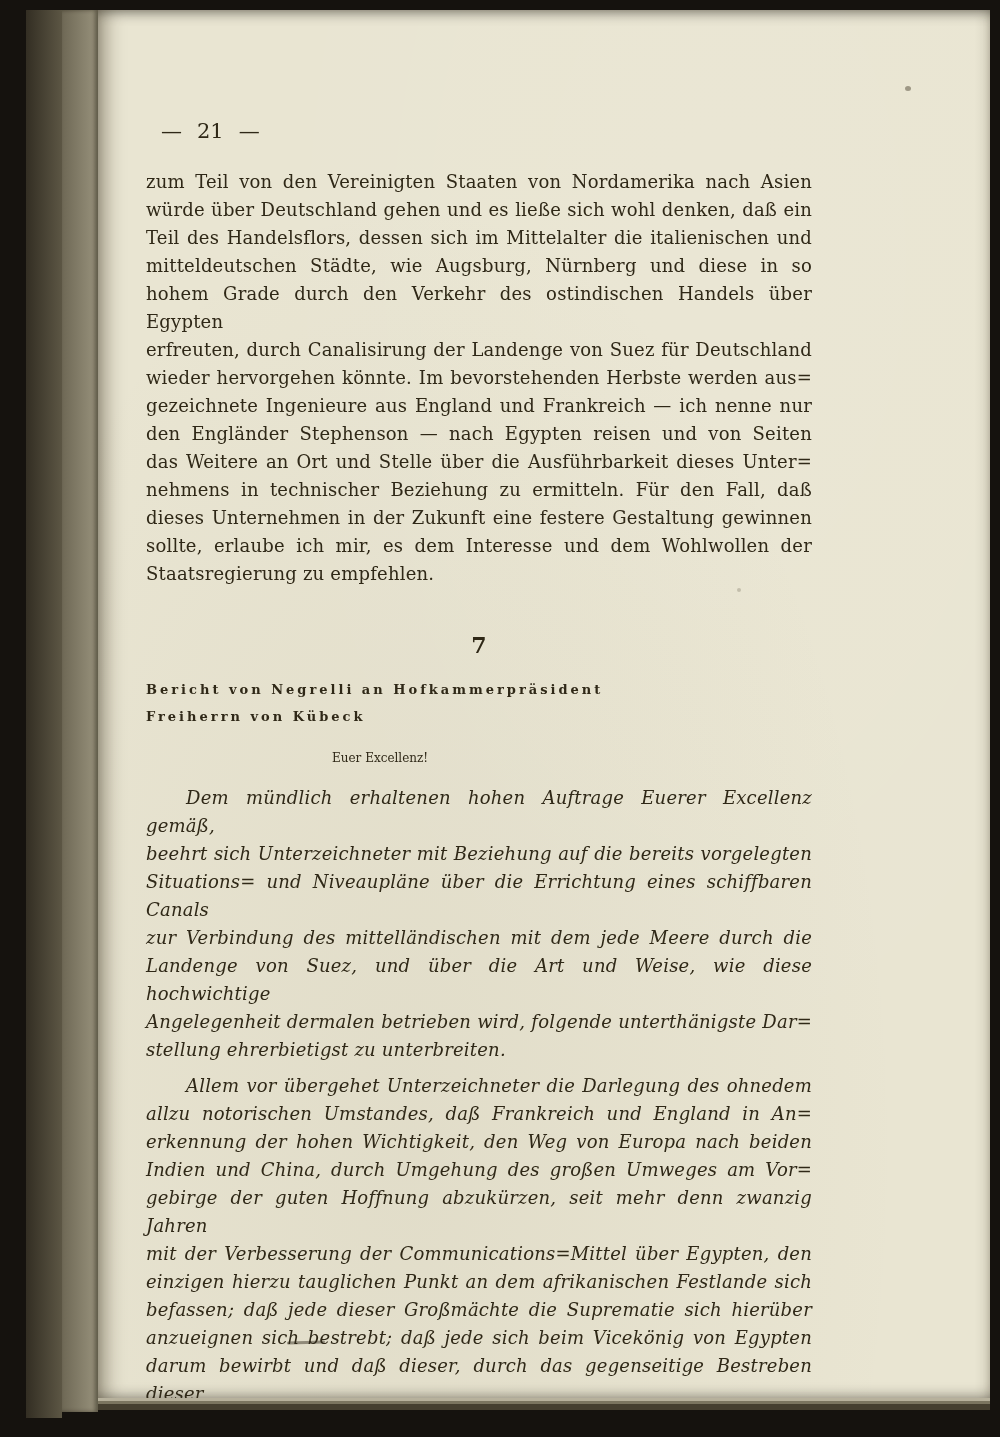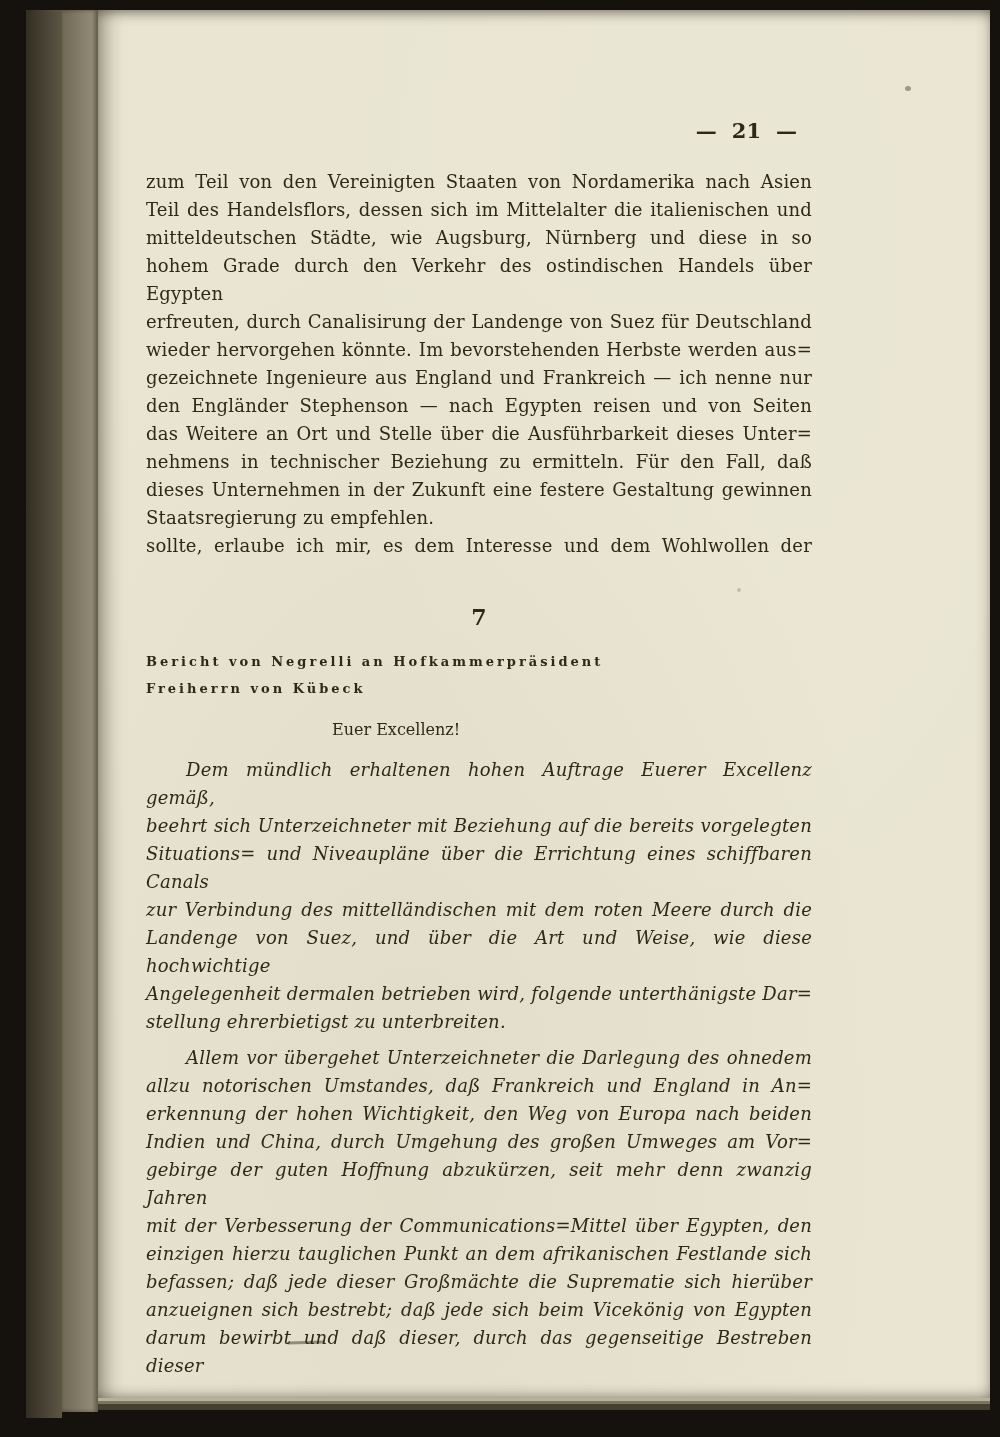--- a/index.html
+++ b/index.html
@@ -64,11 +64,10 @@
     color: var(--ink, #2f2817);
   }
   .page-number-row {
-    text-align: right;
+    text-align: left;
     font-size: 21px;
     line-height: 26px;
     margin-bottom: 24px;
-    font-weight: bold;
   }
   .page-number-row .dash { margin: 0 15px; color: var(--ink, #2f2817); }
   .paragraph { margin: 0; }

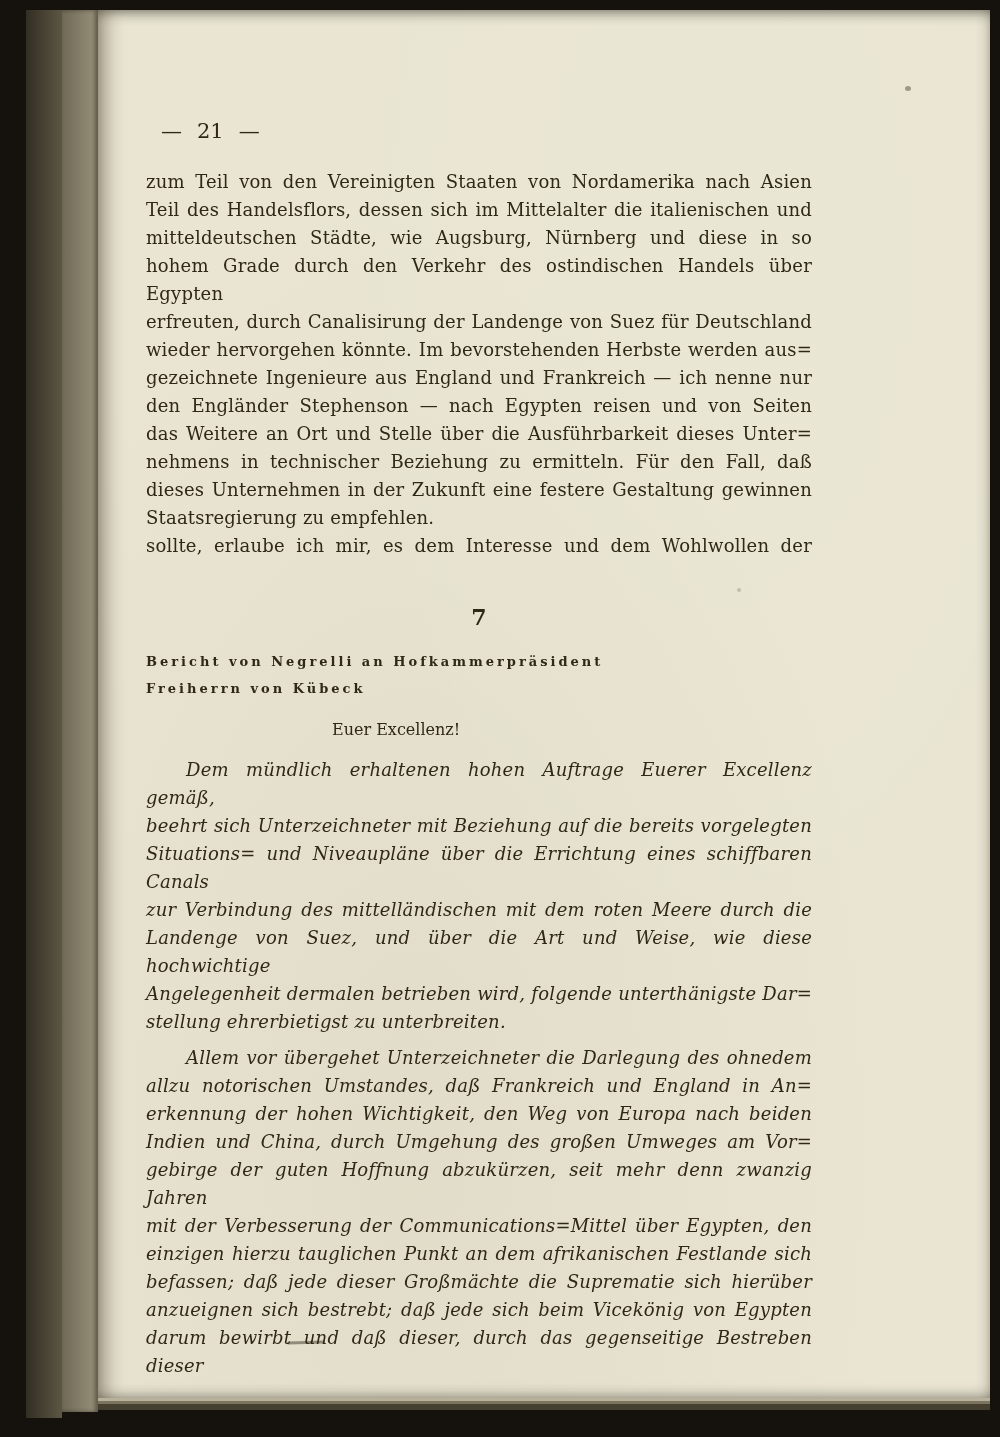--- a/index.html
+++ b/index.html
@@ -138,6 +138,7 @@
       <div class="body-top">
           <div class="paragraph">
             <div class="line">zum Teil von den Vereinigten Staaten von Nordamerika nach Asien</div>
+            <div class="line">würde über Deutschland gehen und es ließe sich wohl denken, daß ein</div>
             <div class="line">Teil des Handelsflors, dessen sich im Mittelalter die italienischen und</div>
             <div class="line">mitteldeutschen Städte, wie Augsburg, Nürnberg und diese in so</div>
             <div class="line">hohem Grade durch den Verkehr des ostindischen Handels über Egypten</div>

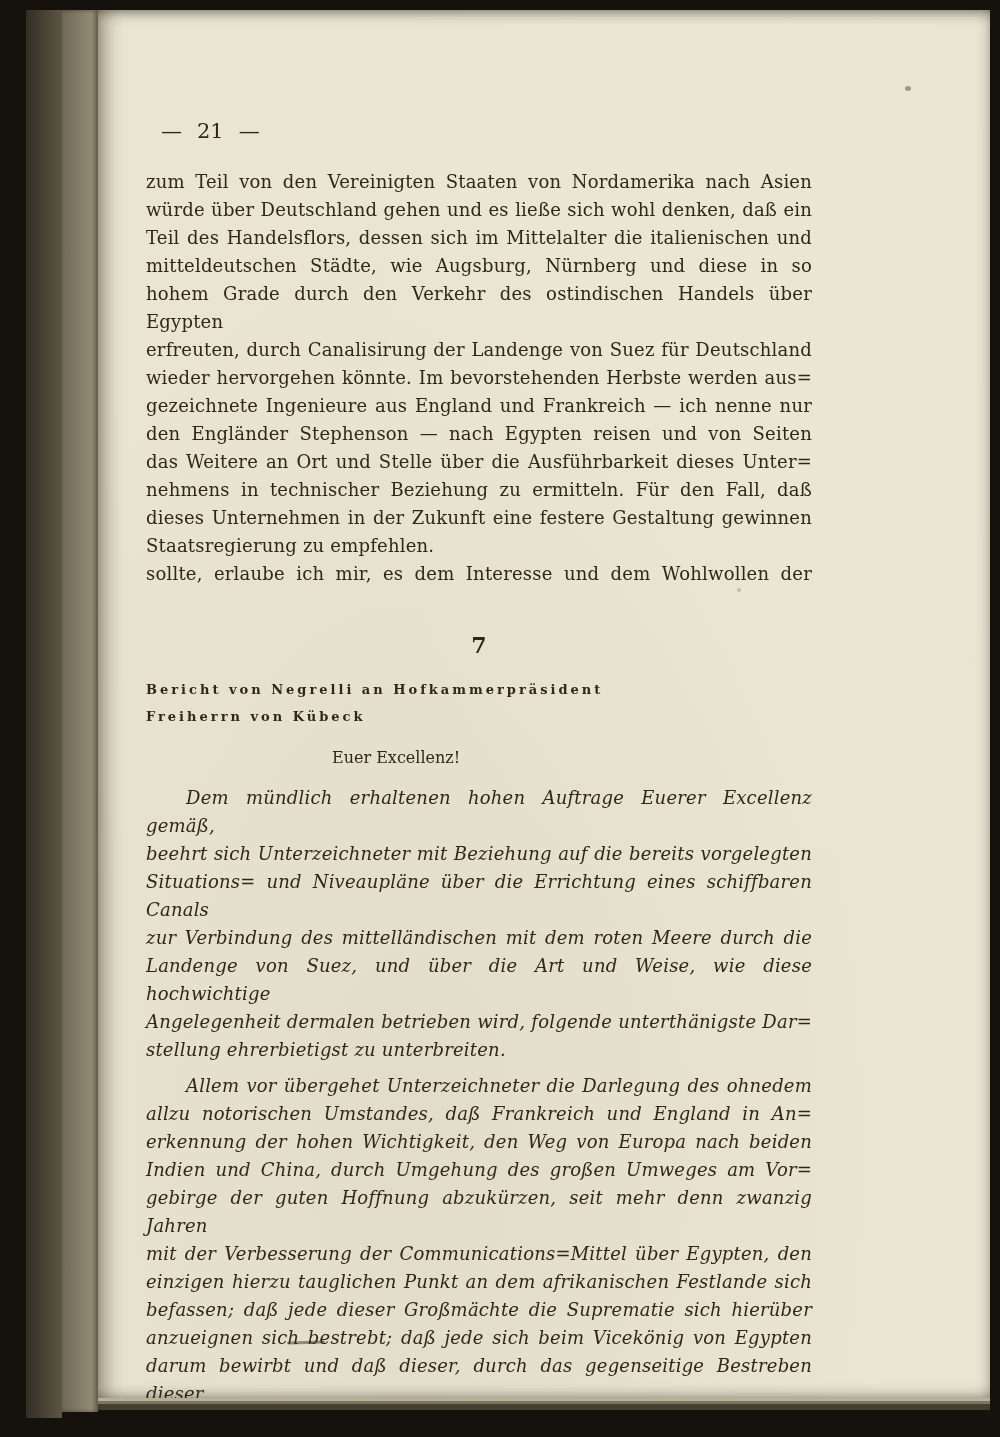--- a/index.html
+++ b/index.html
@@ -149,8 +149,8 @@
             <div class="line">das Weitere an Ort und Stelle über die Ausführbarkeit dieses Unter=</div>
             <div class="line">nehmens in technischer Beziehung zu ermitteln. Für den Fall, daß</div>
             <div class="line">dieses Unternehmen in der Zukunft eine festere Gestaltung gewinnen</div>
+            <div class="line">sollte, erlaube ich mir, es dem Interesse und dem Wohlwollen der</div>
             <div class="line last">Staatsregierung zu empfehlen.</div>
-            <div class="line">sollte, erlaube ich mir, es dem Interesse und dem Wohlwollen der</div>
           </div>
         </div>
 

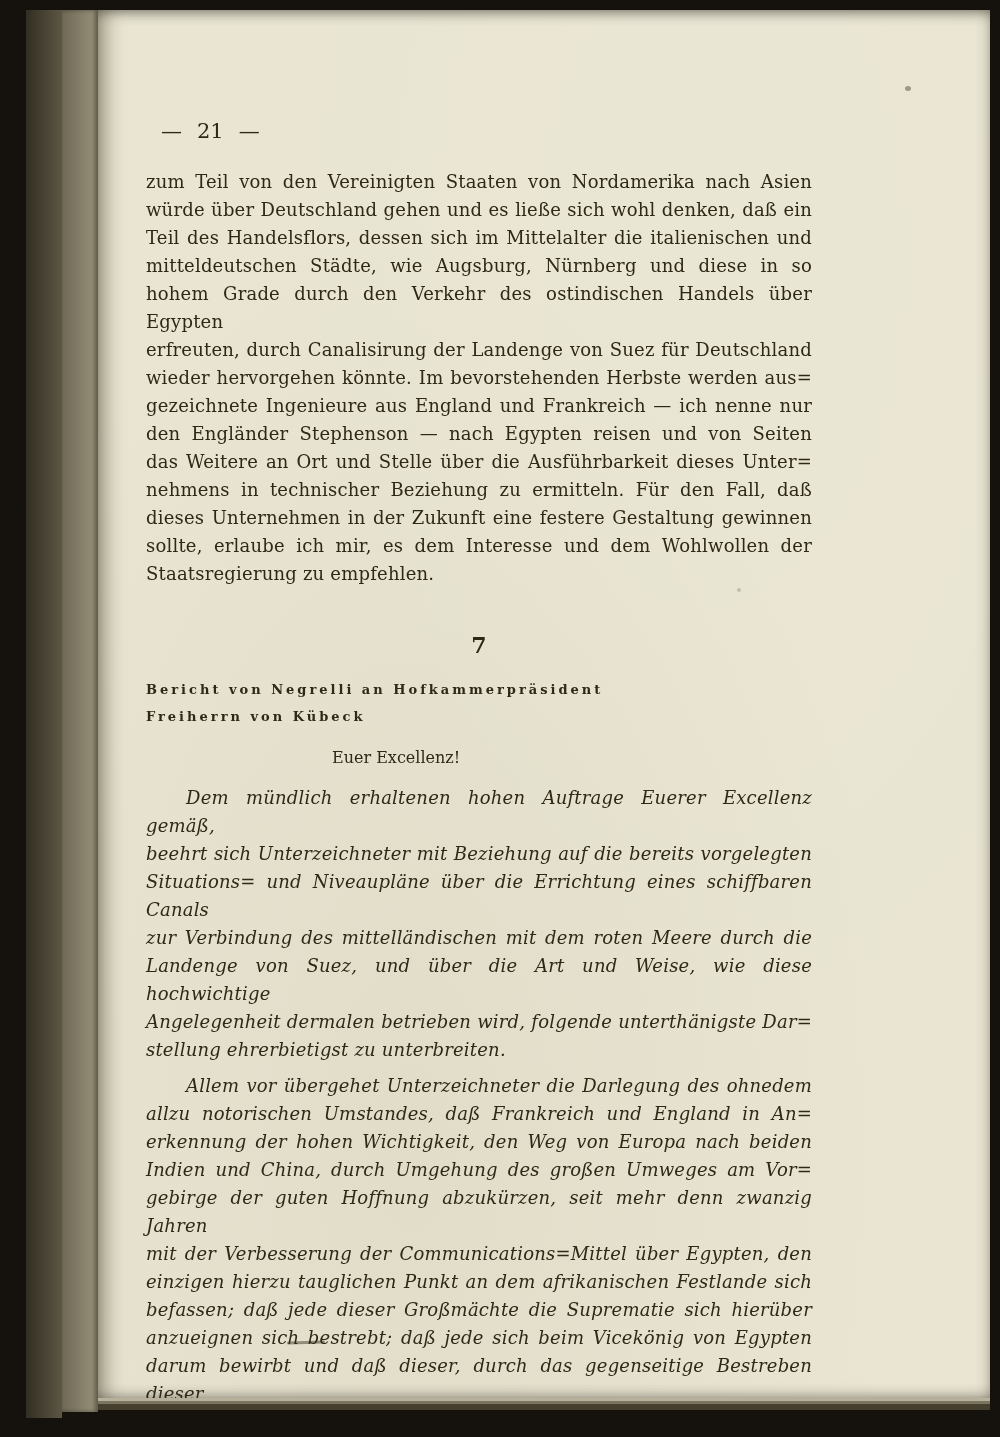--- a/index.html
+++ b/index.html
@@ -100,7 +100,7 @@
   .salutation {
     margin-top: 14px;
     margin-left: 186px;
-    font-size: 16px;
+    font-size: 12px;
     line-height: 28px;
   }
   .body-after { margin-top: 12px; font-style: italic; }

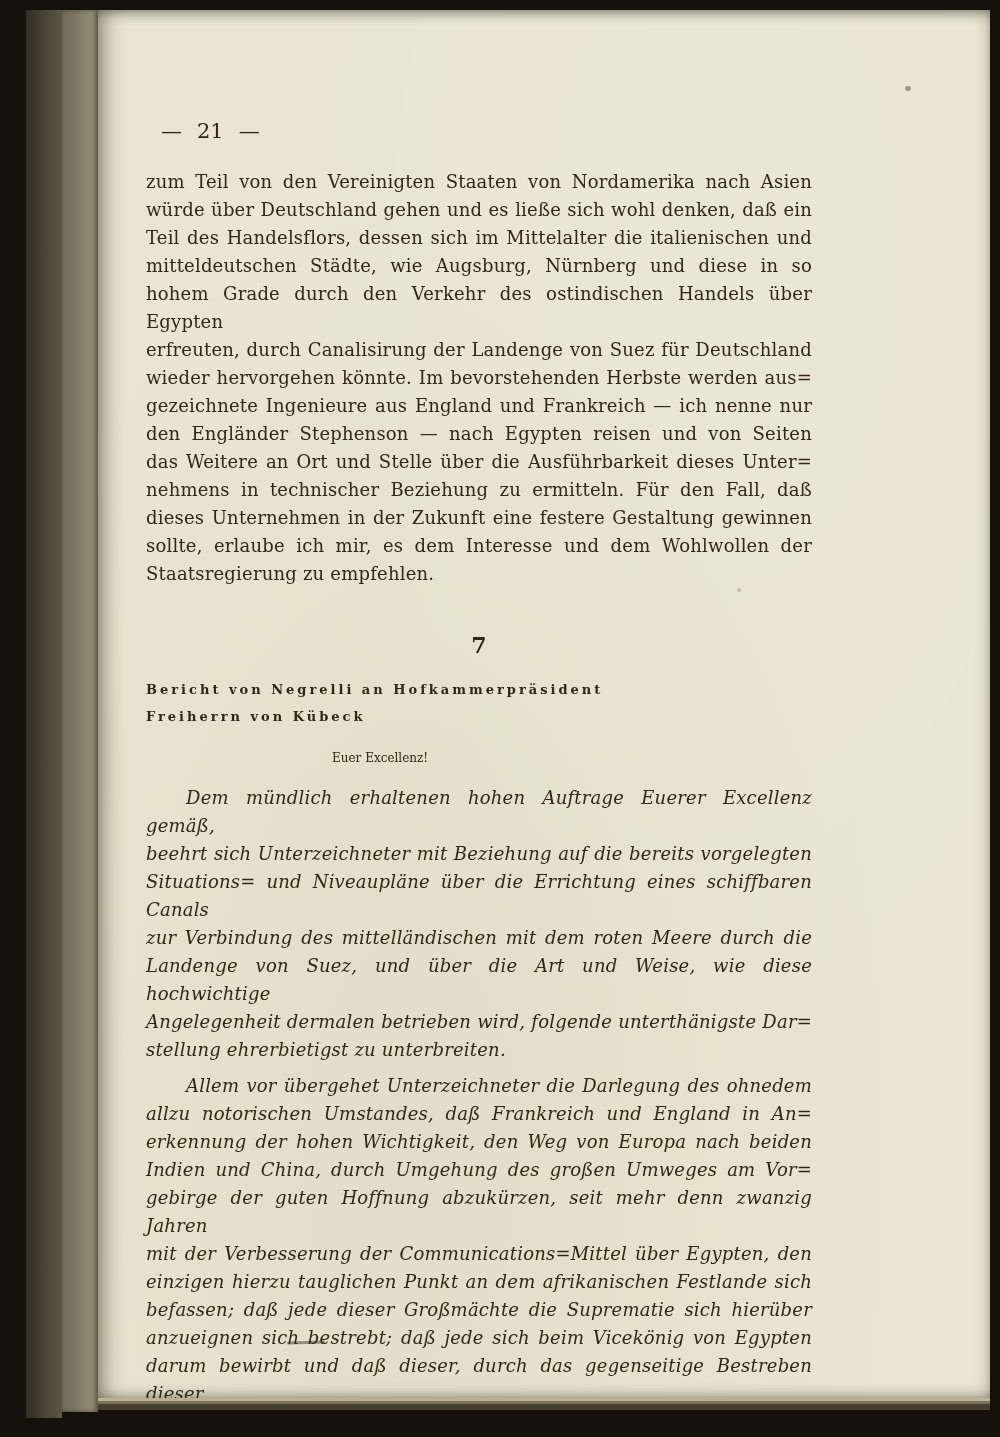--- a/index.html
+++ b/index.html
@@ -168,7 +168,7 @@
             <div class="line indent">Dem mündlich erhaltenen hohen Auftrage Euerer Excellenz gemäß,</div>
             <div class="line">beehrt sich Unterzeichneter mit Beziehung auf die bereits vorgelegten</div>
             <div class="line">Situations= und Niveaupläne über die Errichtung eines schiffbaren Canals</div>
-            <div class="line">zur Verbindung des mittelländischen mit dem roten Meere durch die</div>
+            <div class="line">zur Verbindung des mittelländischen mit dem jede Meere durch die</div>
             <div class="line">Landenge von Suez, und über die Art und Weise, wie diese hochwichtige</div>
             <div class="line">Angelegenheit dermalen betrieben wird, folgende unterthänigste Dar=</div>
             <div class="line last">stellung ehrerbietigst zu unterbreiten.</div>

